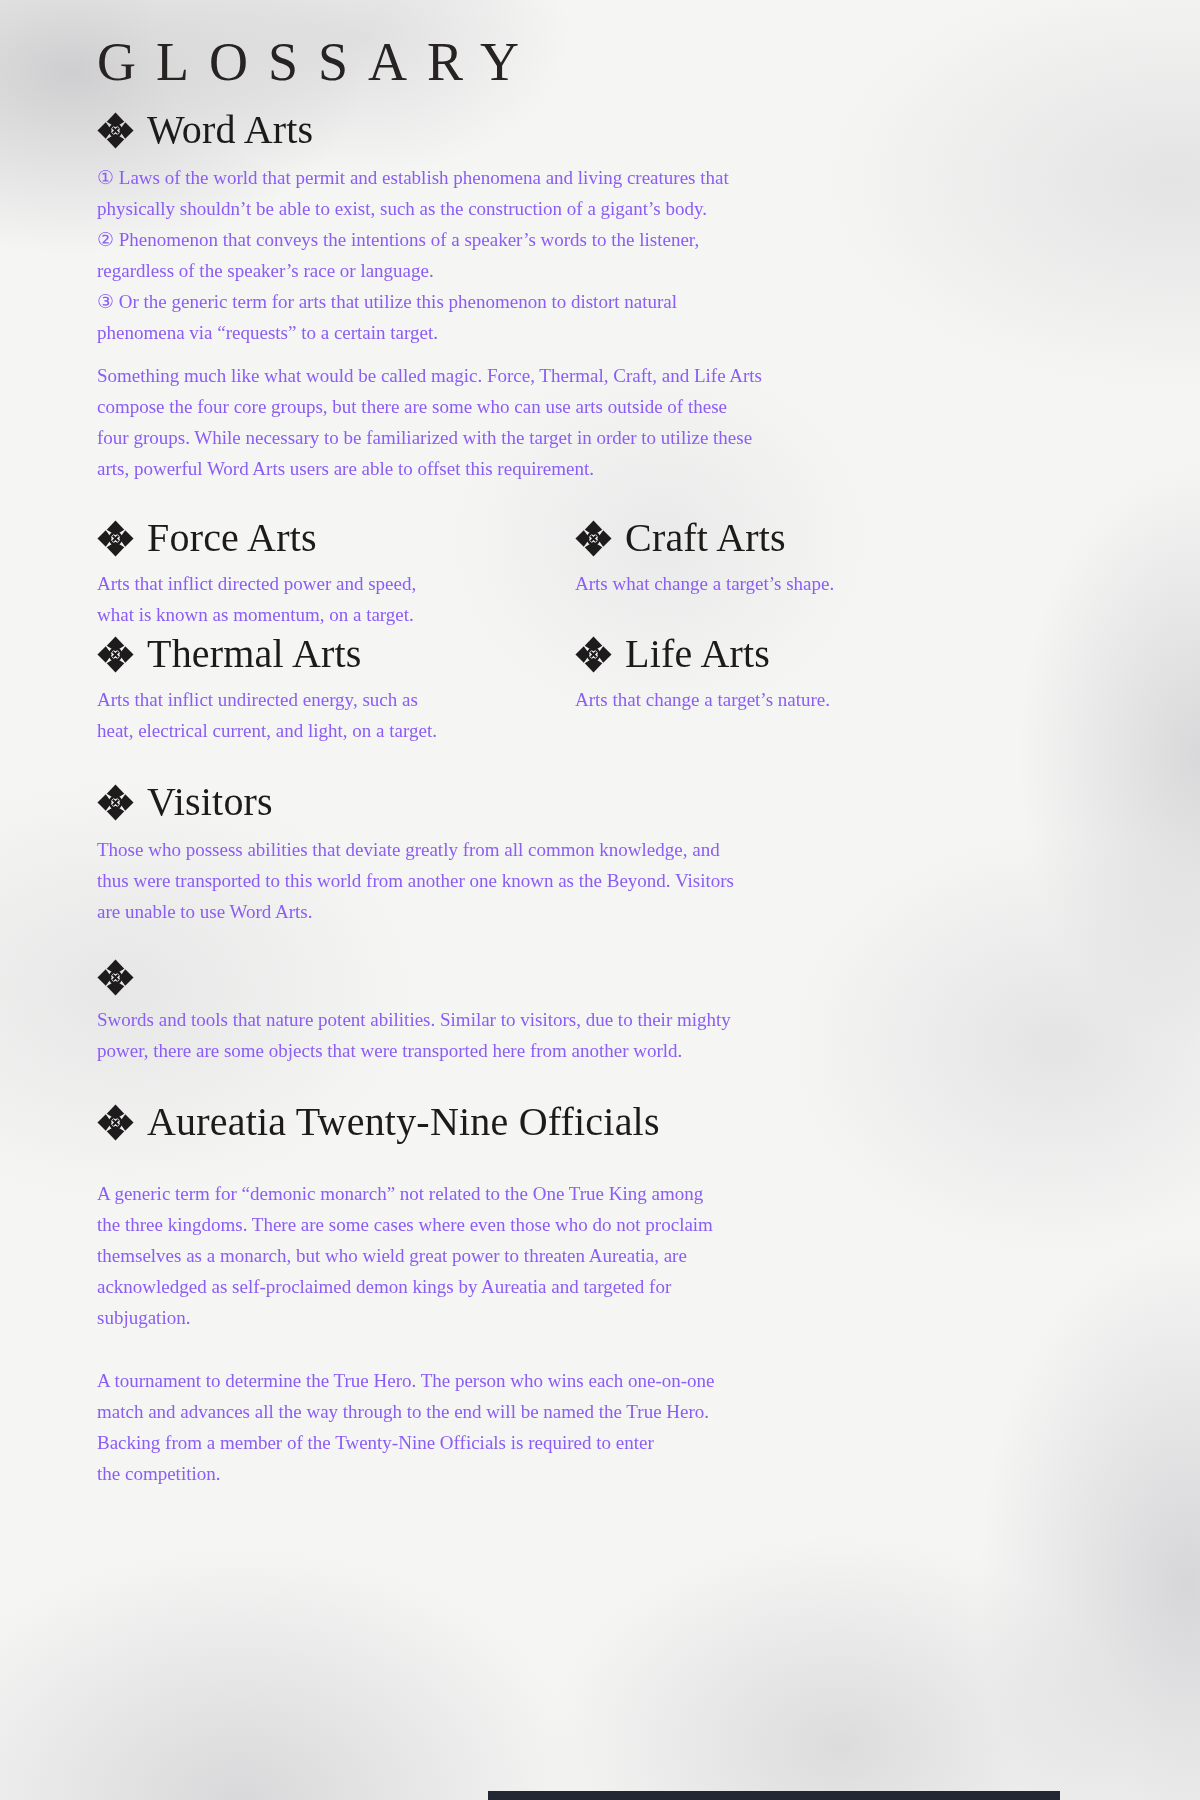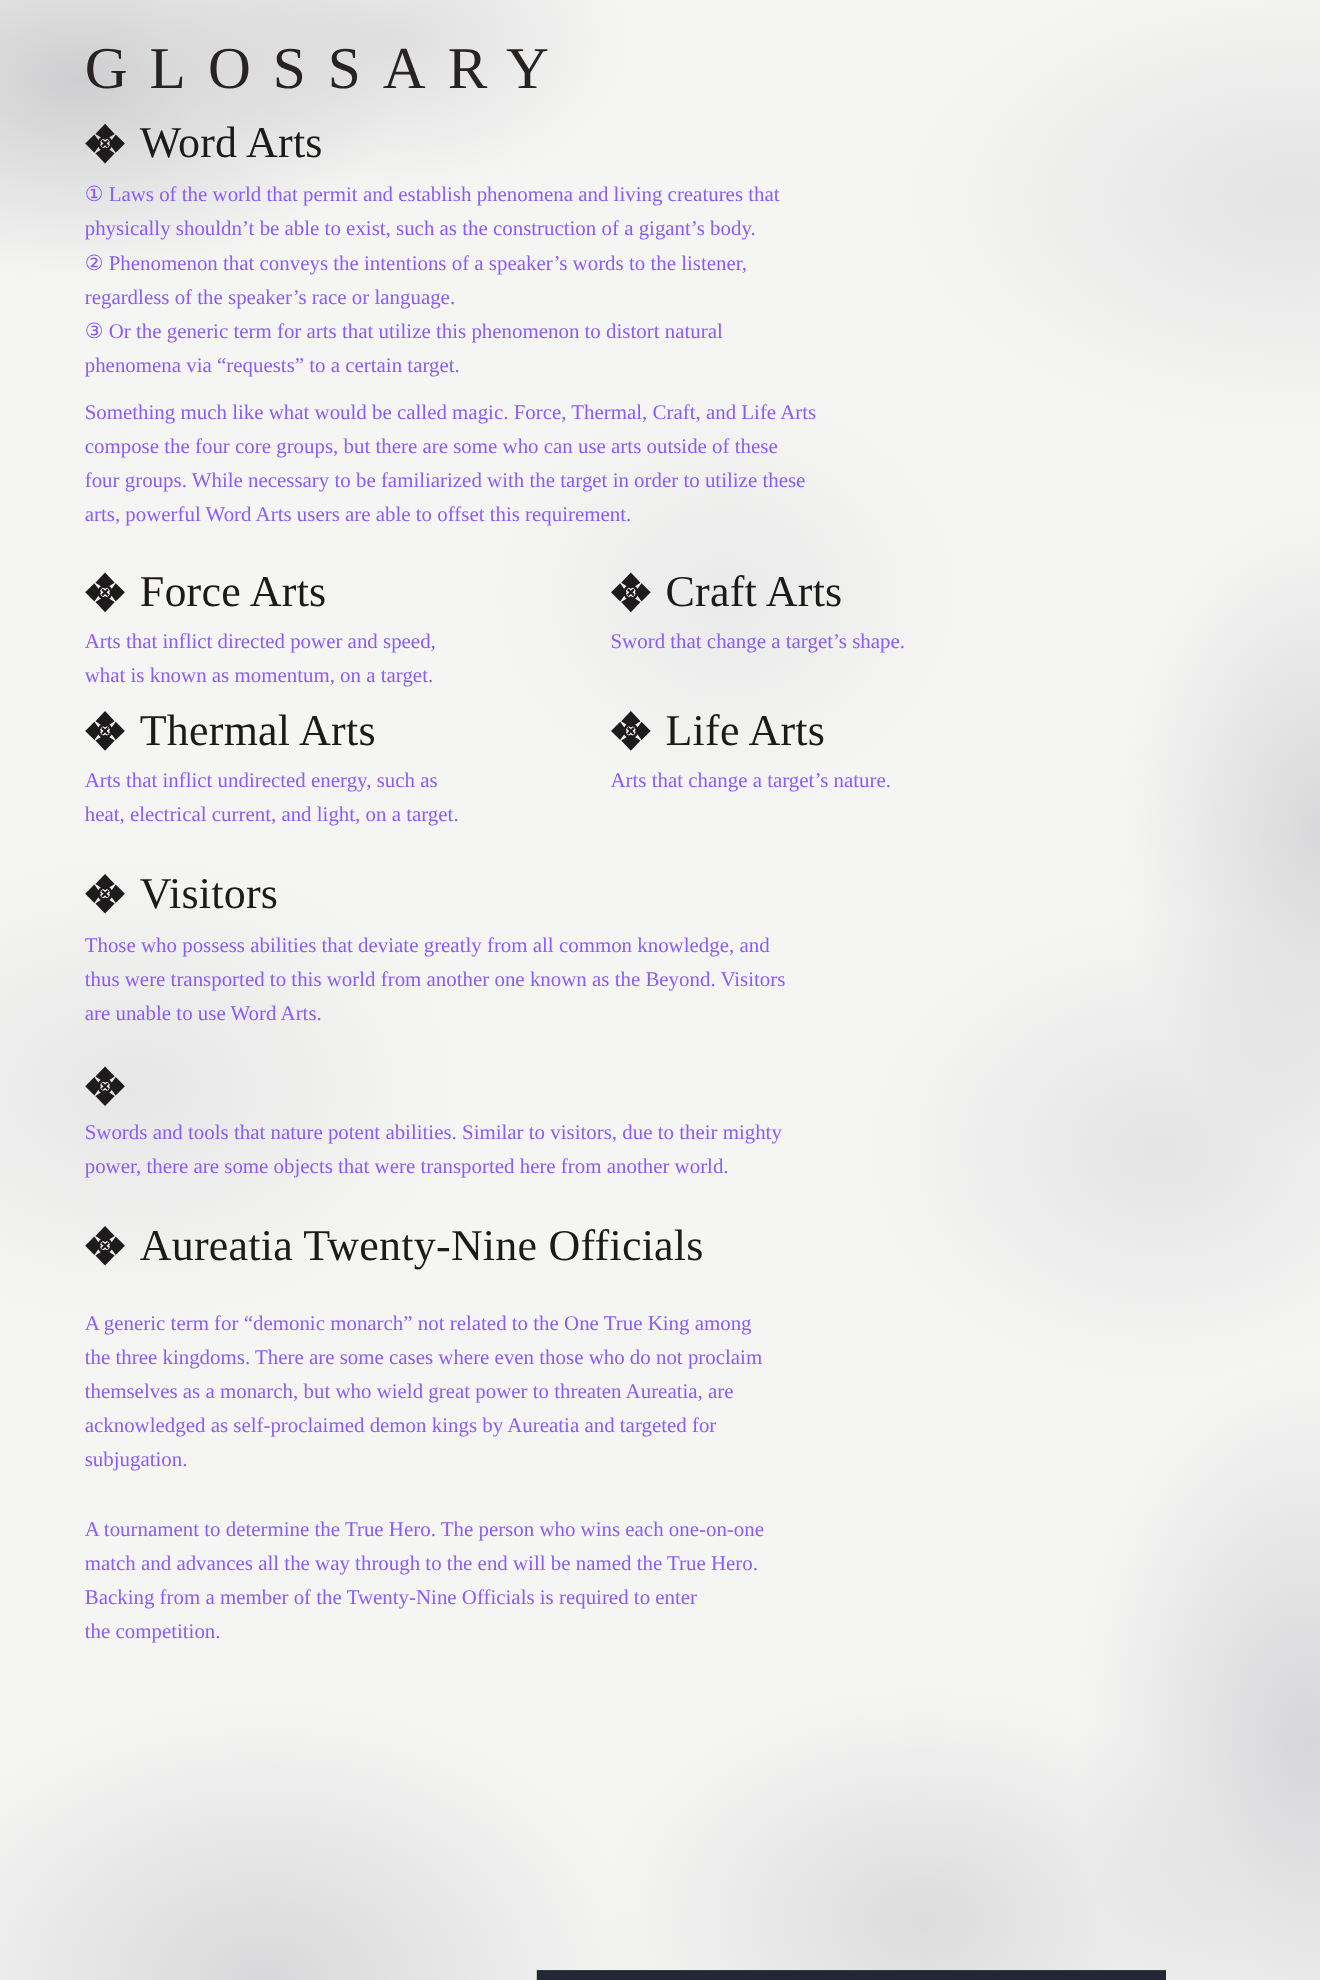--- a/index.html
+++ b/index.html
@@ -23,7 +23,7 @@
       radial-gradient(ellipse 420px 300px at 70% 97%, rgba(155,155,162,.28), rgba(155,155,162,0) 70%),
       radial-gradient(ellipse 300px 500px at 99% 88%, rgba(150,150,160,.32), rgba(150,150,160,0) 70%);
   }
-  .page { position: relative; width: 100%; height: 100%; padding: 32px 0 0 77px; }
+  .page { position: relative; width: 100%; height: 100%; padding: 32px 0 0 97px; }
   .content { width: 900px; }
   .title {
     font-size: 54px;

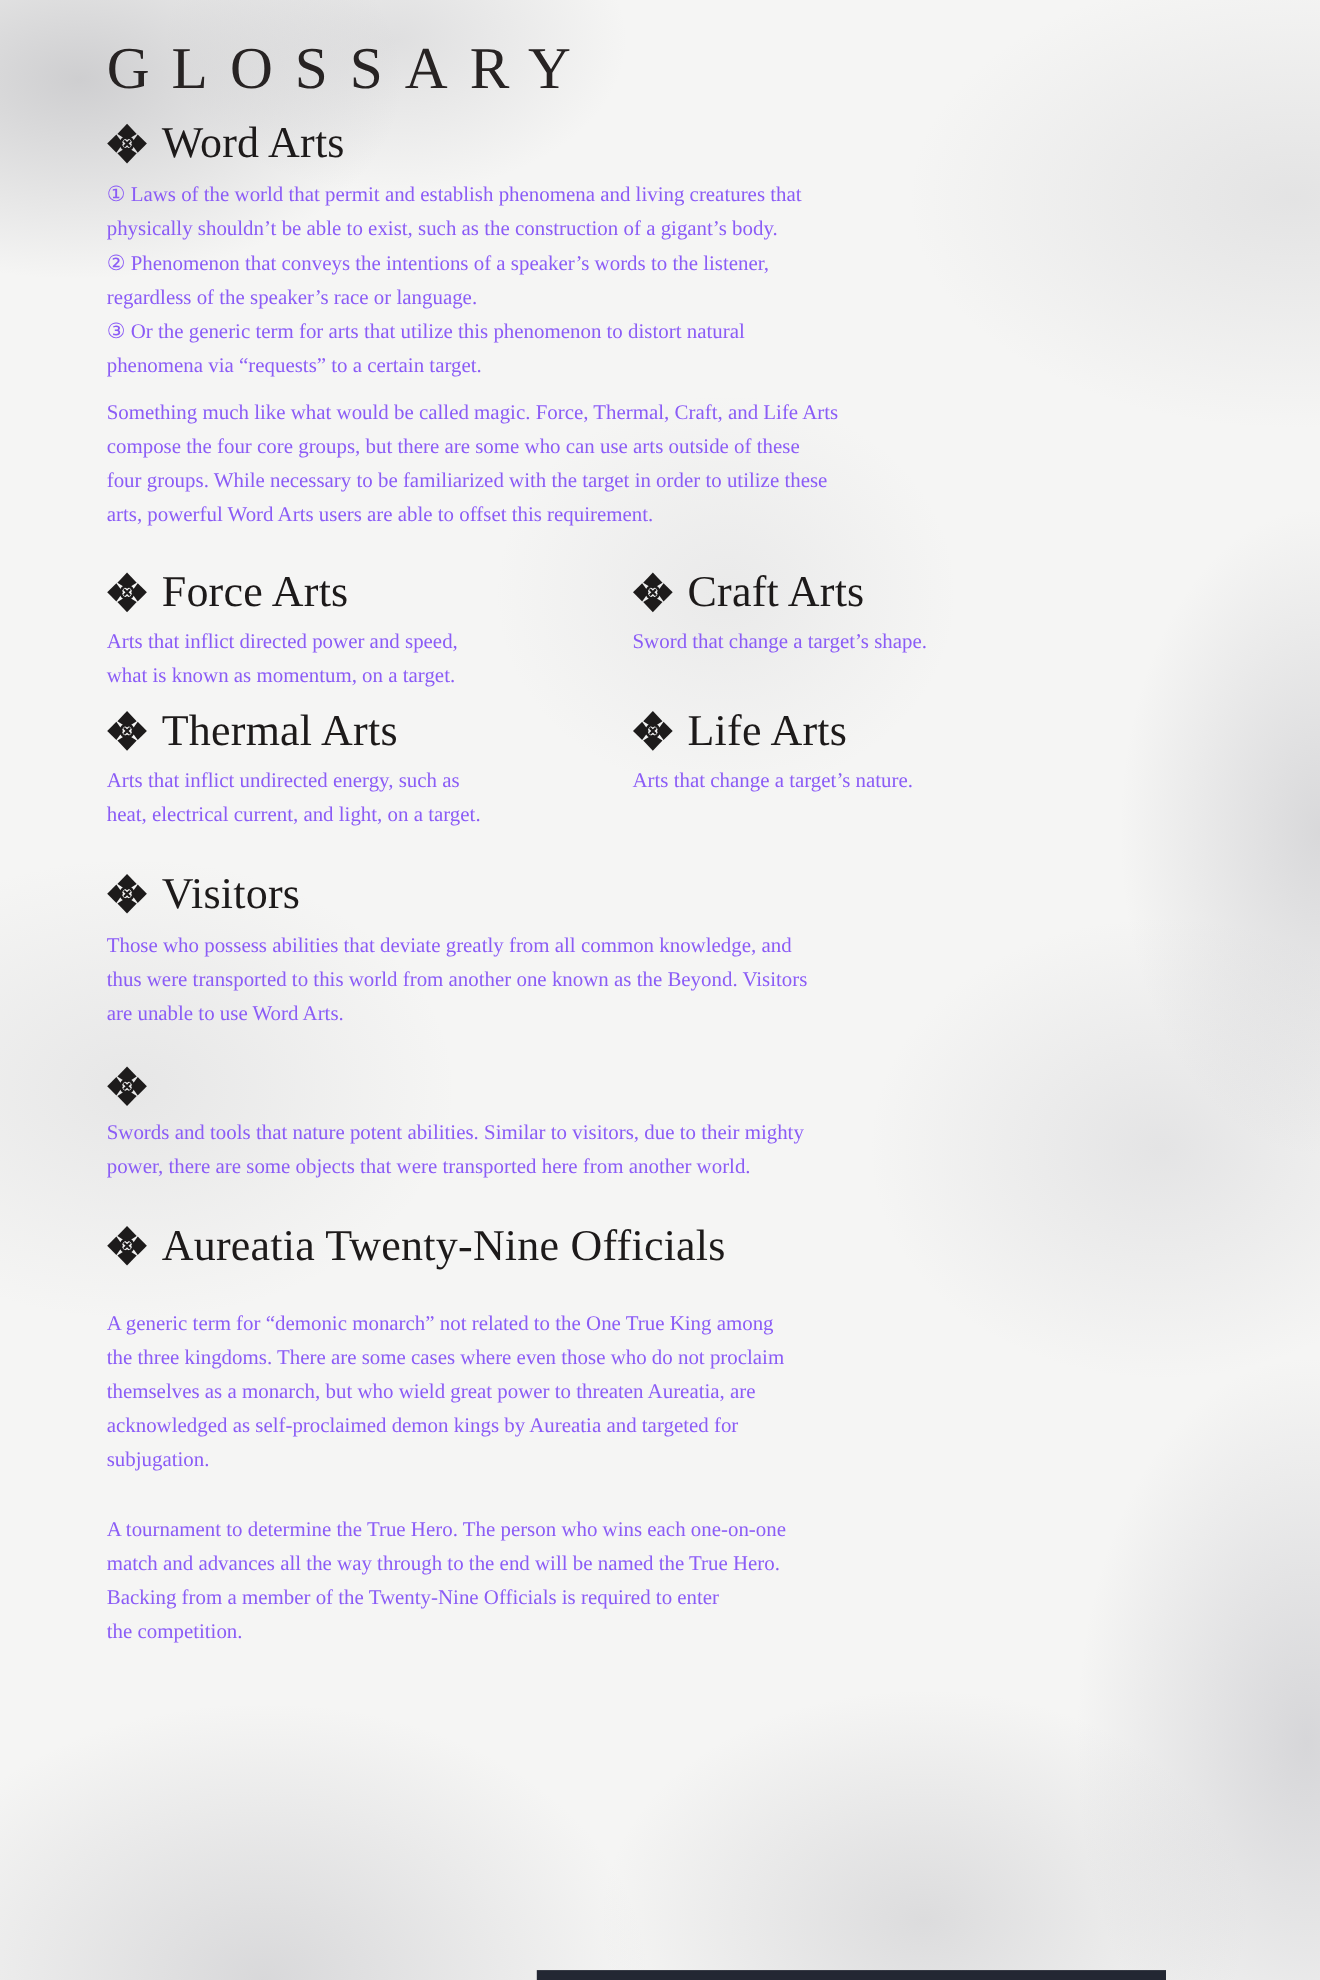--- a/index.html
+++ b/index.html
@@ -57,7 +57,7 @@
     margin-top: 30px;
     display: grid;
     grid-template-columns: 478px 1fr;
-    row-gap: 10px;
+    row-gap: 0;
   }
   .arts-grid h2.head { margin-bottom: 6px; }
   .arts-cell { padding-right: 30px; }

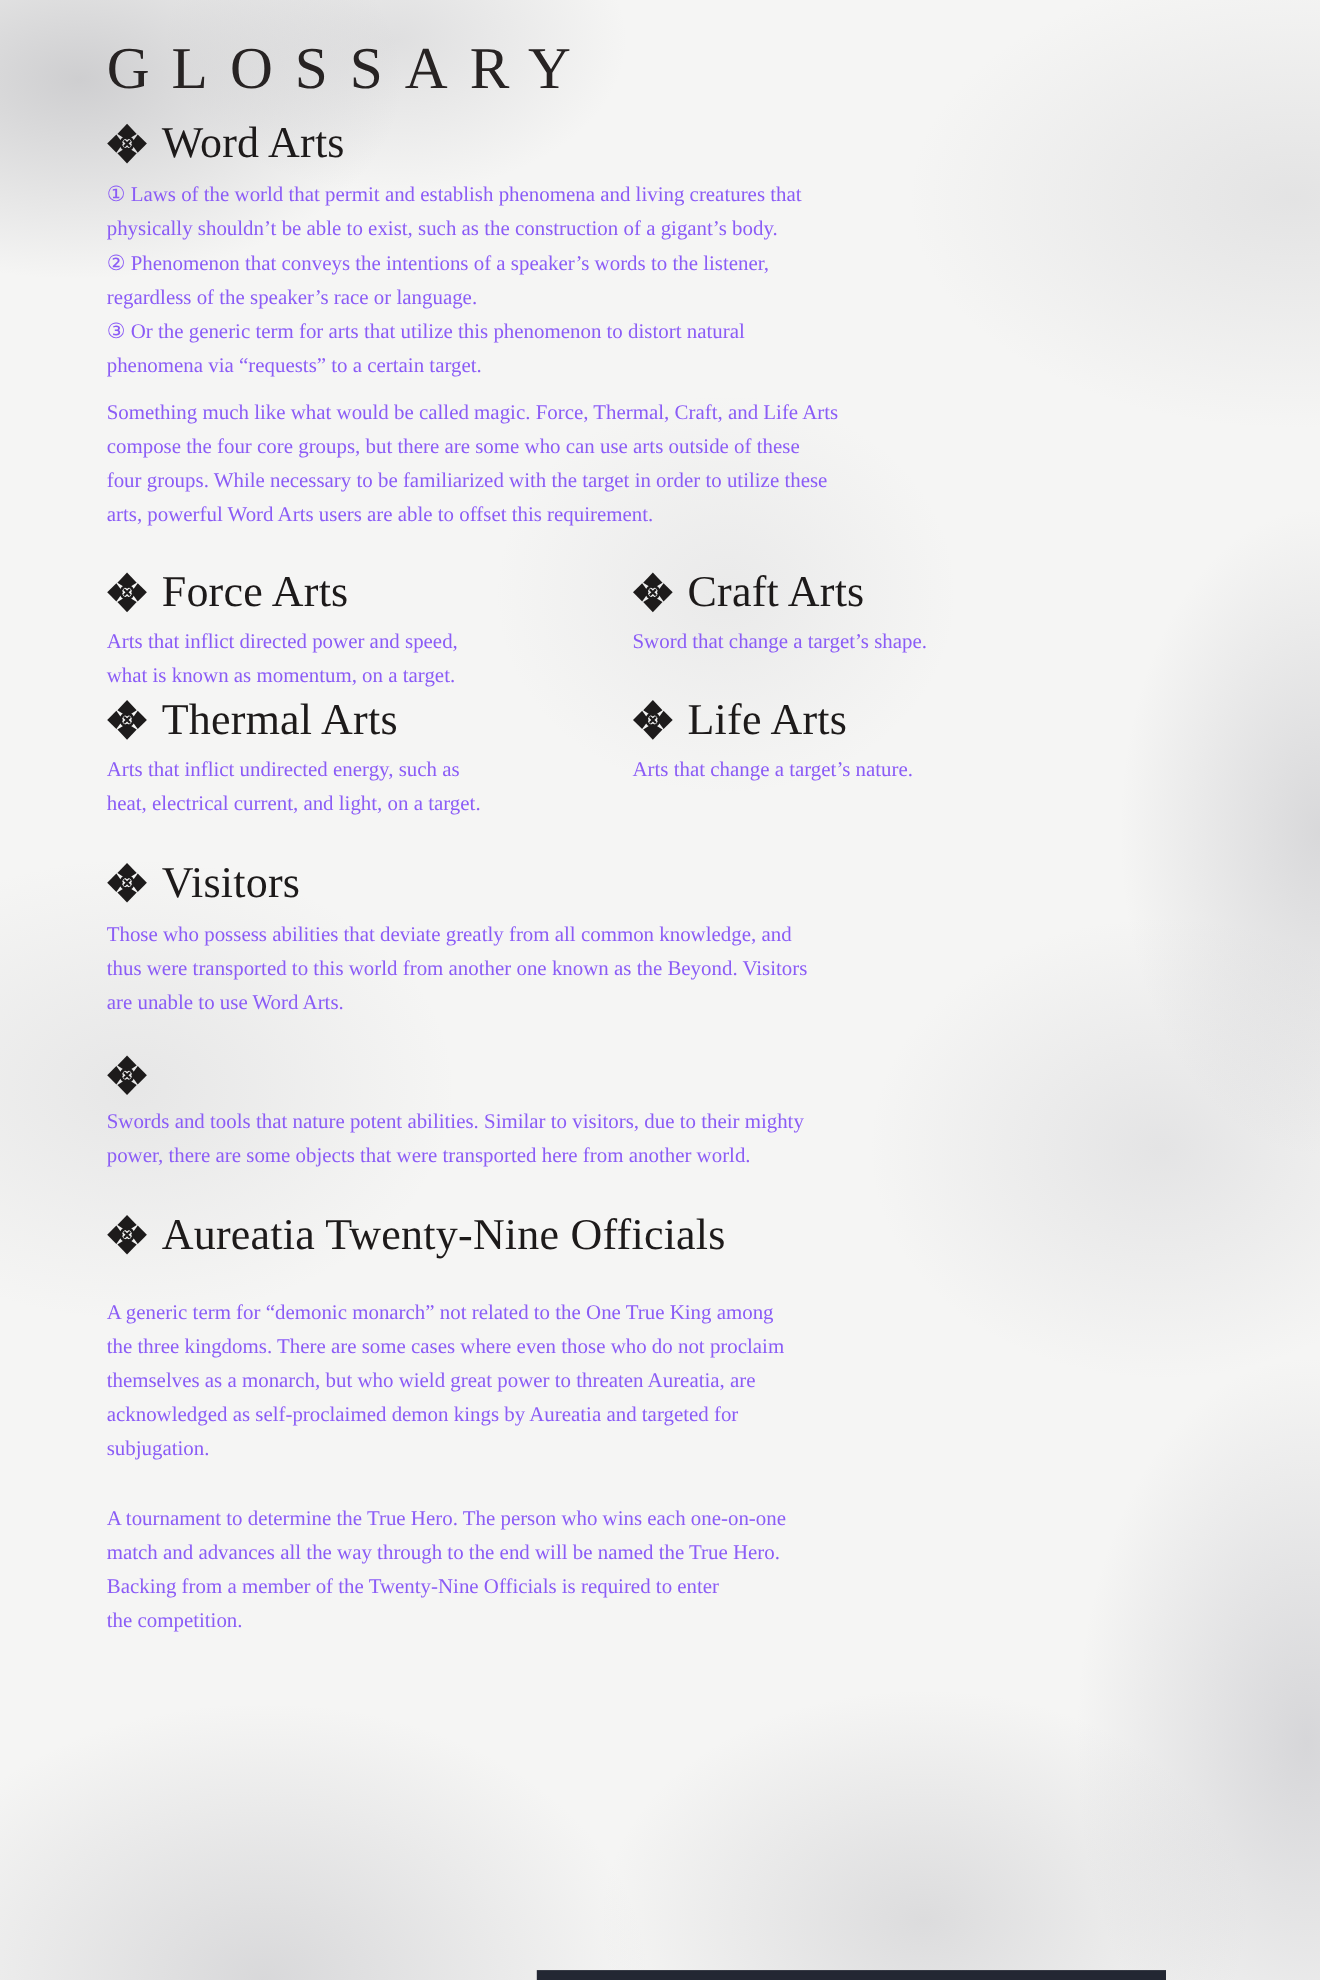--- a/index.html
+++ b/index.html
@@ -128,7 +128,7 @@
             </svg>
           <span>Craft Arts</span>
         </h2>
-        <p class="desc">Sword that change a target’s shape.</p>
+        <p class="desc">Arts what change a target’s shape.</p>
       </div>
       <div class="arts-cell">
         <h2 class="head">

